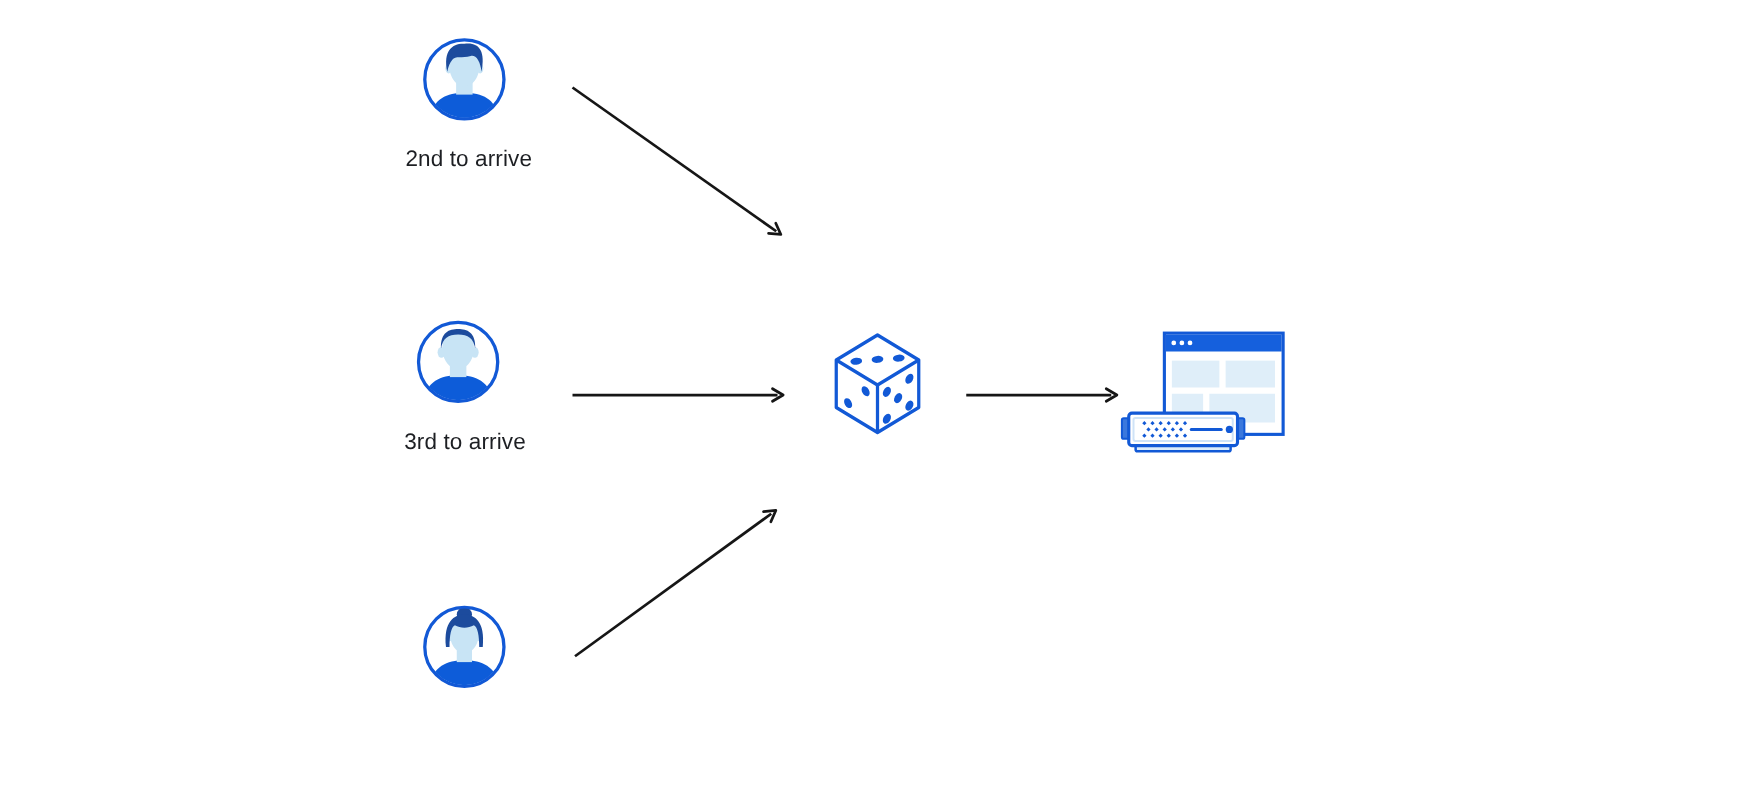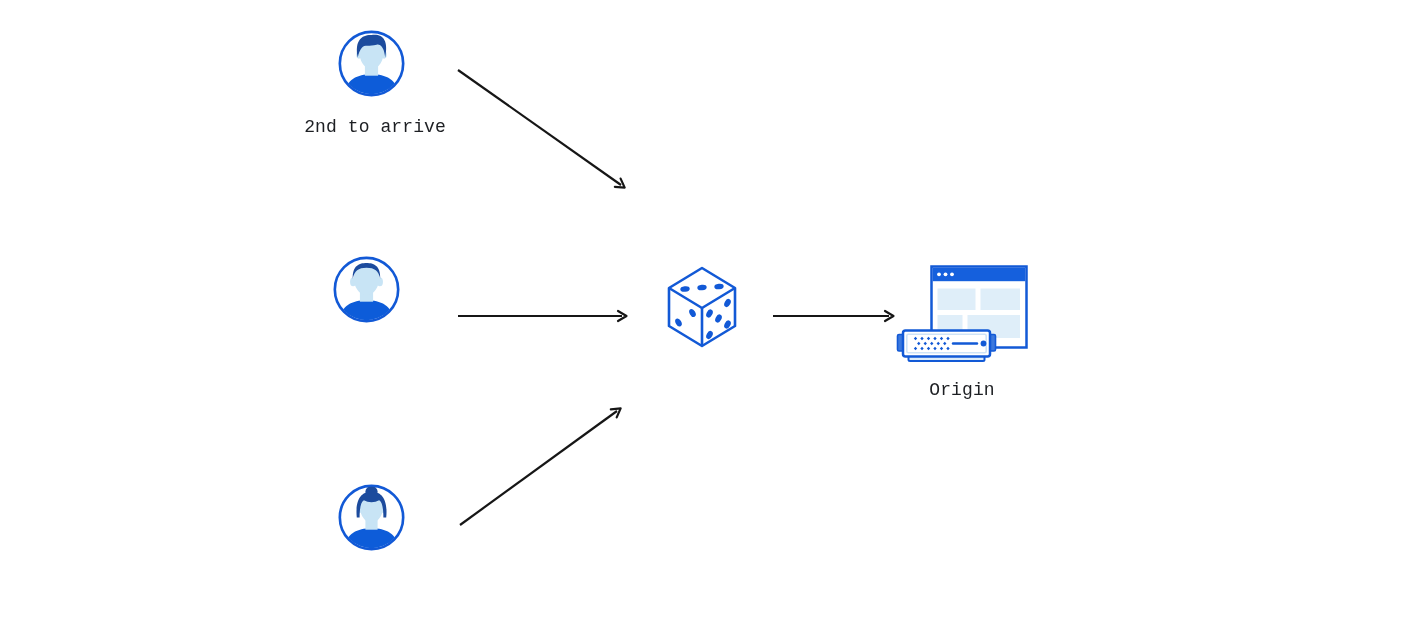--- a/index.html
+++ b/index.html
@@ -9,7 +9,7 @@
     height: 633px;
     background: #ffffff;
     overflow: hidden;
-    font-family: Liberation Mono, monospace;
+    font-family: Liberation Sans, sans-serif;
   }
   .abs { position: absolute; }
   .node-label {

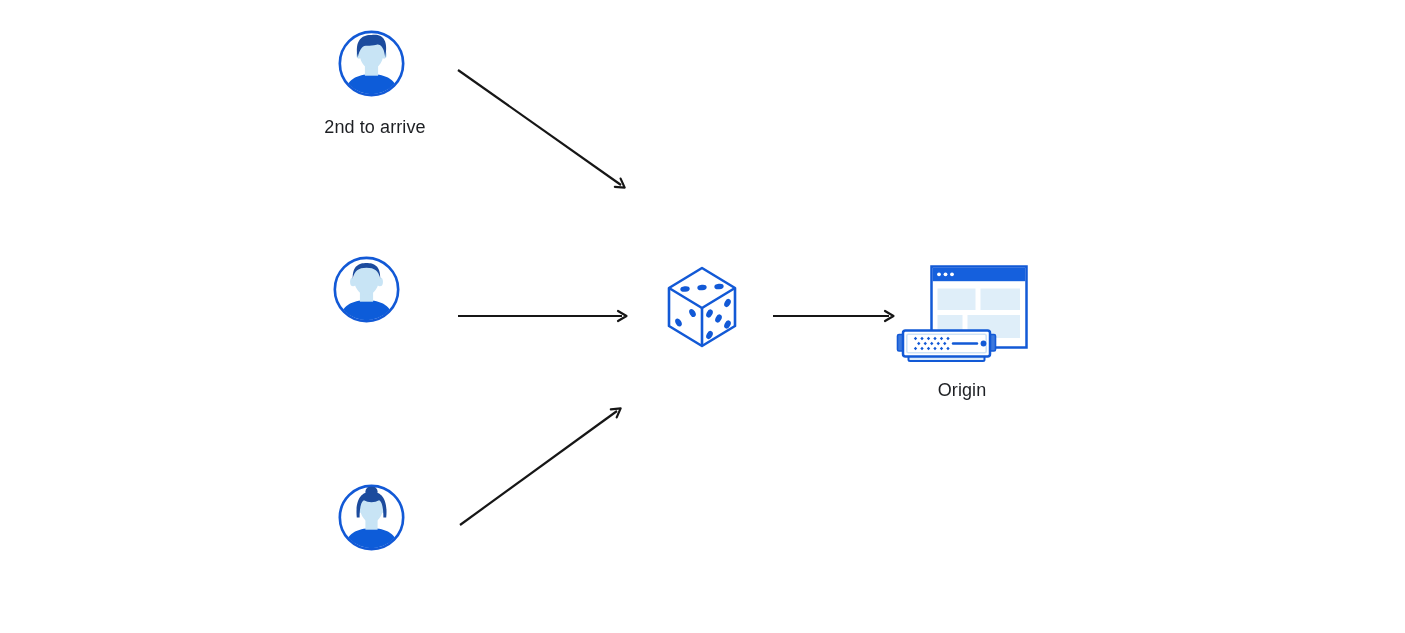--- a/index.html
+++ b/index.html
@@ -79,6 +79,7 @@
       </g>
     </svg>
   </div>
+  <div class="node-label" style="left:272px;top:342px">3rd to arrive</div>
 
   <div class="abs" style="left:667px;top:266px">
     <svg width="70" height="82" viewBox="0 0 70 82">

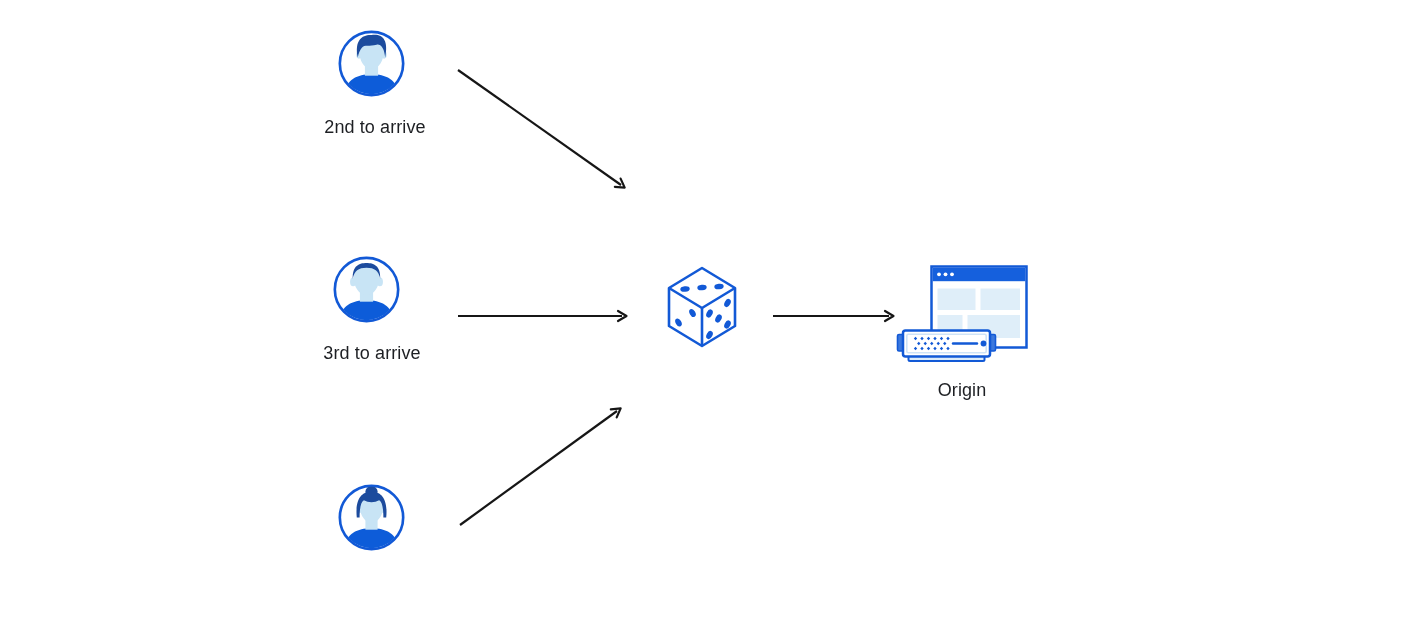--- a/index.html
+++ b/index.html
@@ -149,7 +149,6 @@
       </g>
     </svg>
   </div>
-  <div class="node-label" style="left:862px;top:379px">Origin</div>
 
   <div class="abs" style="left:338px;top:484px">
     <svg class="avatar" width="67" height="67" viewBox="0 0 66 66">

